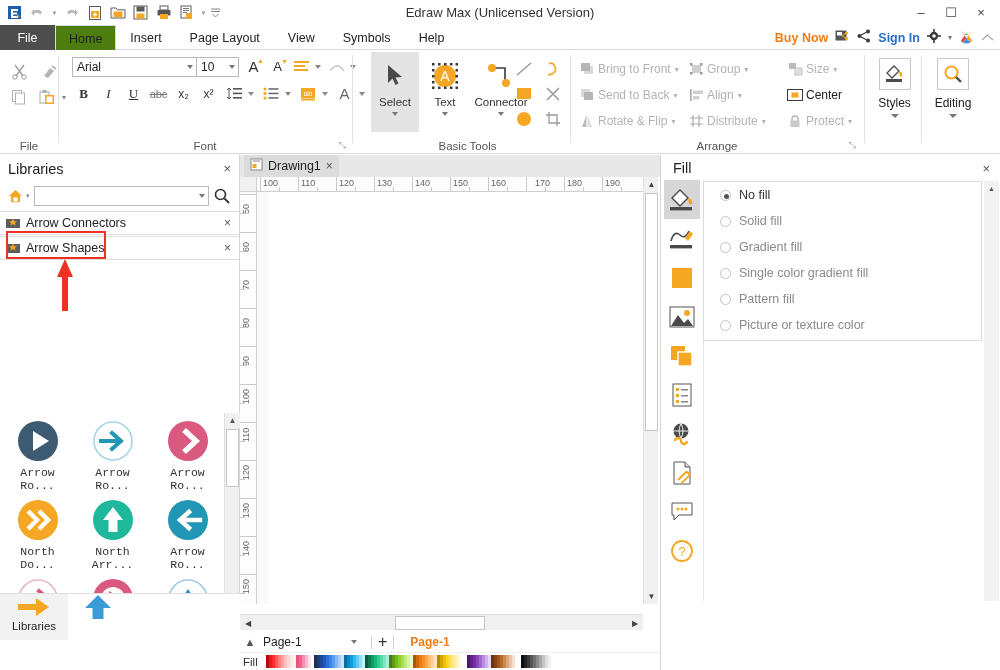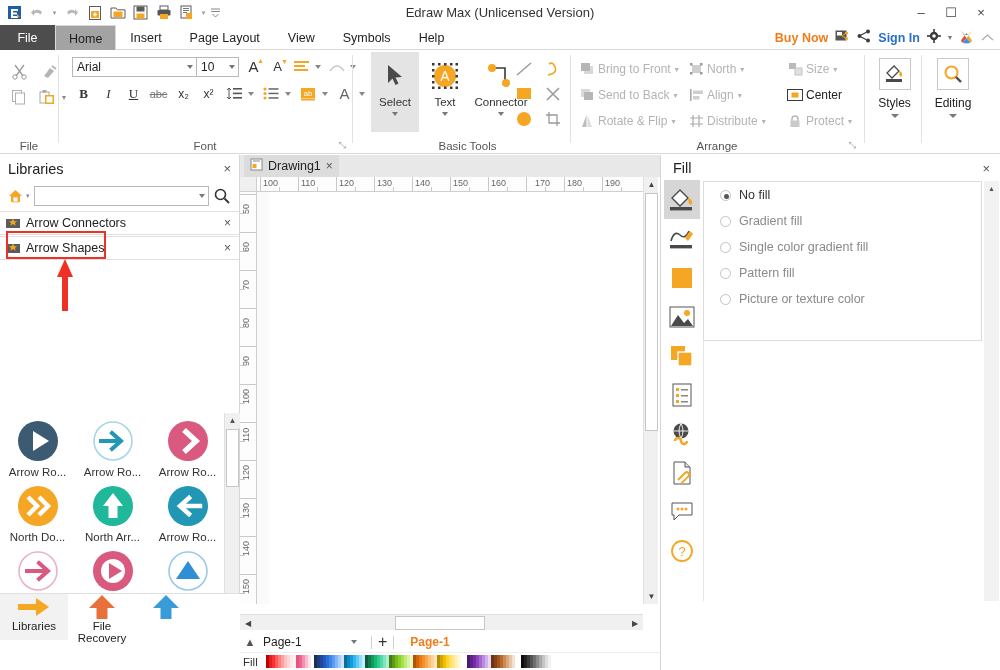--- a/index.html
+++ b/index.html
@@ -47,7 +47,7 @@
     padding: 0 13px; display: flex; align-items: center; font-size: 12.5px; color: #222;
     background: transparent; border: 1px solid transparent; border-bottom: none;
   }
-  .tab.active { background: #a3a3a3; border-color: #d9d9d9; position: relative; top: 0; height: 26px; }
+  .tab.active { background: #4d7c0f; border-color: #d9d9d9; position: relative; top: 0; height: 26px; }
   .menu-right {
     position: absolute; right: 6px; top: 0; height: 25px; display: flex; align-items: center; gap: 7px;
     font-size: 12.5px;

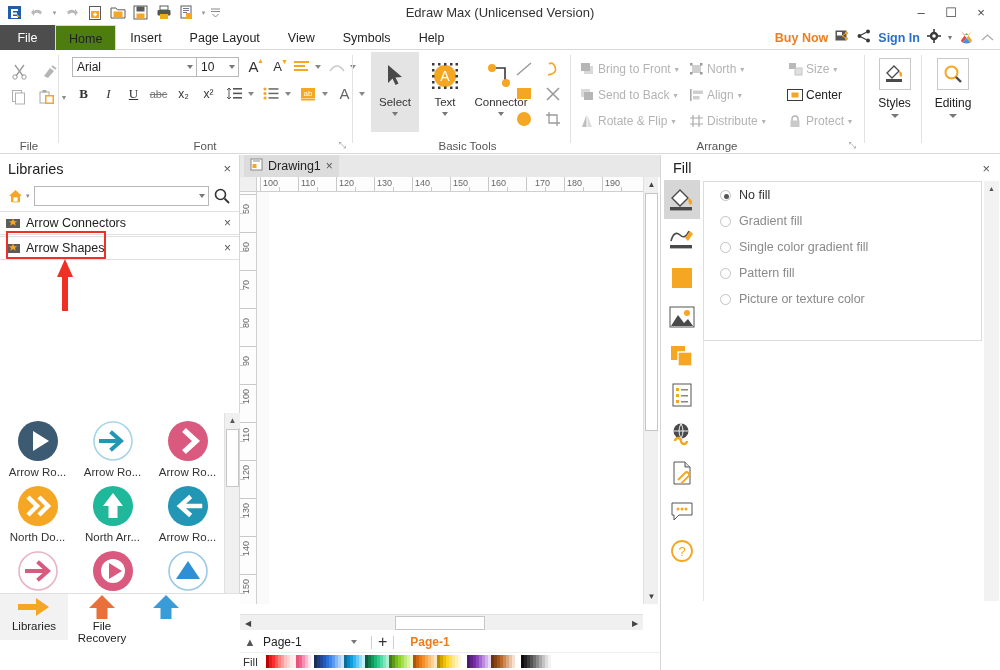--- a/index.html
+++ b/index.html
@@ -671,7 +671,7 @@
                 </g>
               </svg>
           </span>
-          <span>North</span>
+          <span>Group</span>
           <span style="margin-left:4px;font-size:8px">▾</span>
         </div>
         <div class="arr-item">

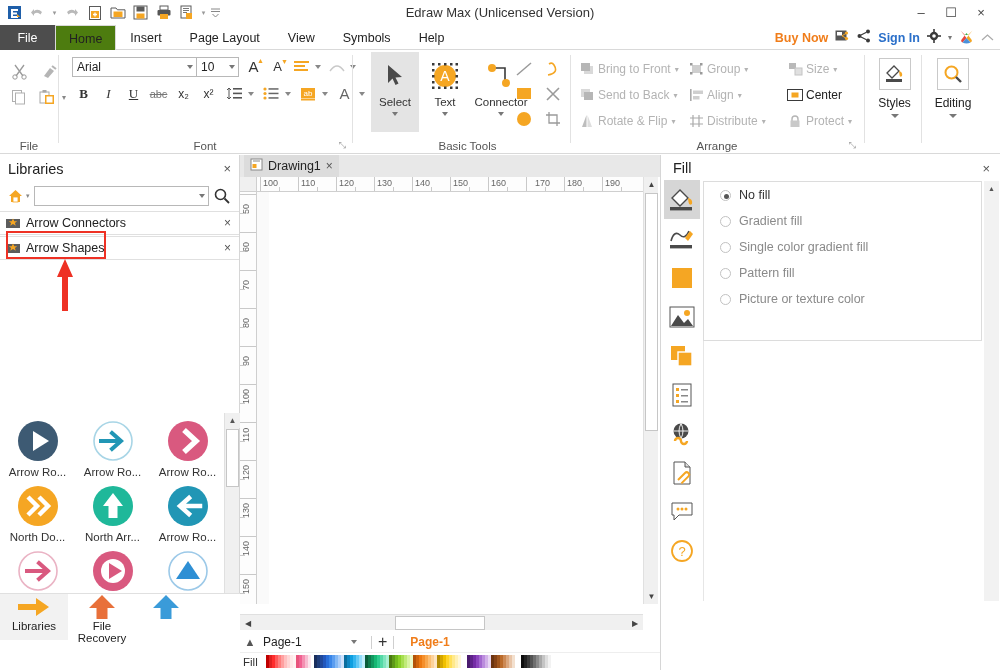--- a/index.html
+++ b/index.html
@@ -1243,6 +1243,10 @@
       </div>
       <div class="fp-opt">
         <span class="radio"></span>
+        <span class="opt-label">Solid fill</span>
+      </div>
+      <div class="fp-opt">
+        <span class="radio"></span>
         <span class="opt-label">Gradient fill</span>
       </div>
       <div class="fp-opt">

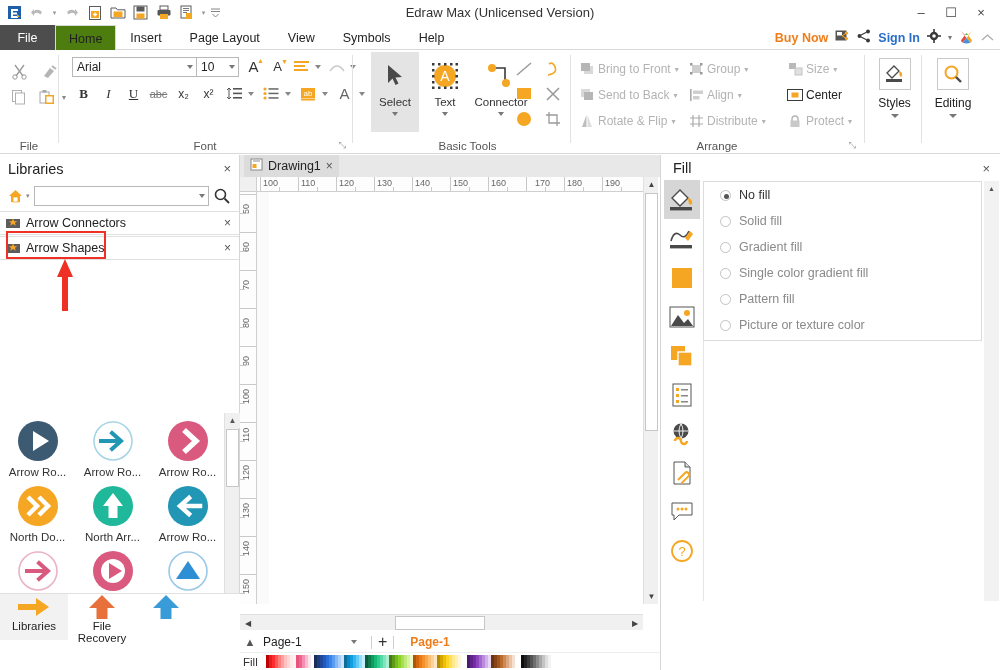--- a/index.html
+++ b/index.html
@@ -155,7 +155,7 @@
   .redarrow { position: absolute; pointer-events: none; }
 
   .shapes-area {
-    position: absolute; left: 0; top: 258px; width: 225px; bottom: 47px; overflow: hidden;
+    position: absolute; left: 0; top: 258px; width: 225px; bottom: 47px; overflow: hidden; font-family: Liberation Mono, monospace;
   }
   .shape-row { display: flex; }
   .shape-cell { width: 75px; text-align: center; }

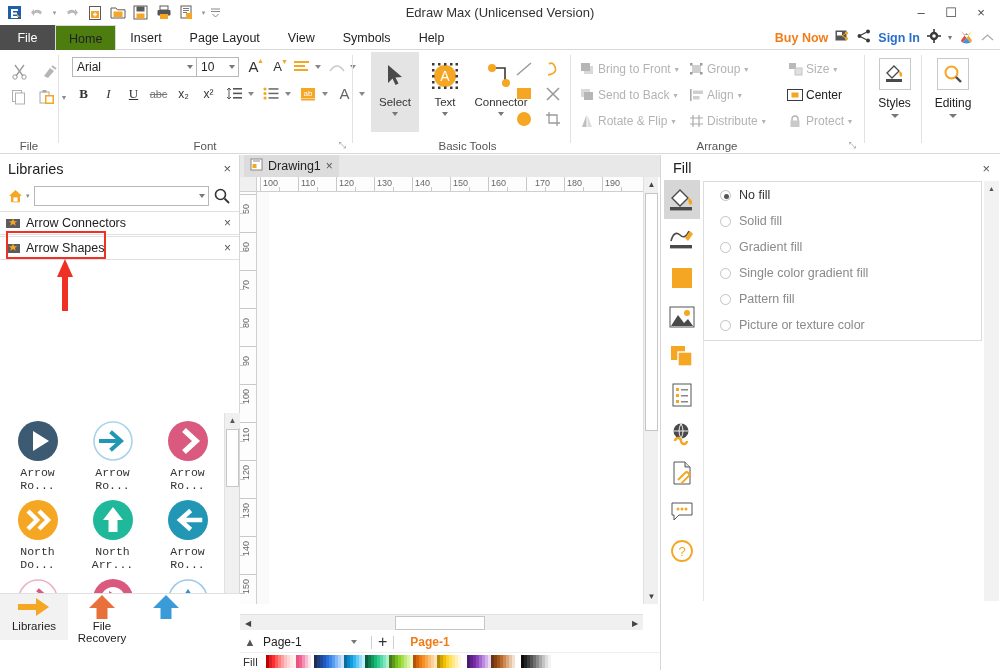--- a/index.html
+++ b/index.html
@@ -918,14 +918,6 @@
             </svg>
         </div>
         <div class="ll">Libraries</div>
-      </div>
-      <div class="lbt">
-        <div class="li">
-          <svg width="30" height="26" viewBox="0 0 30 26">
-              <path d="M15 1 L28 14 h-7.5 v11 h-11 v-11 h-7.5z" fill="#e8703a"></path>
-            </svg>
-        </div>
-        <div class="ll">File Recovery</div>
       </div>
       <div class="lbt" style="width:60px">
         <div class="li">

